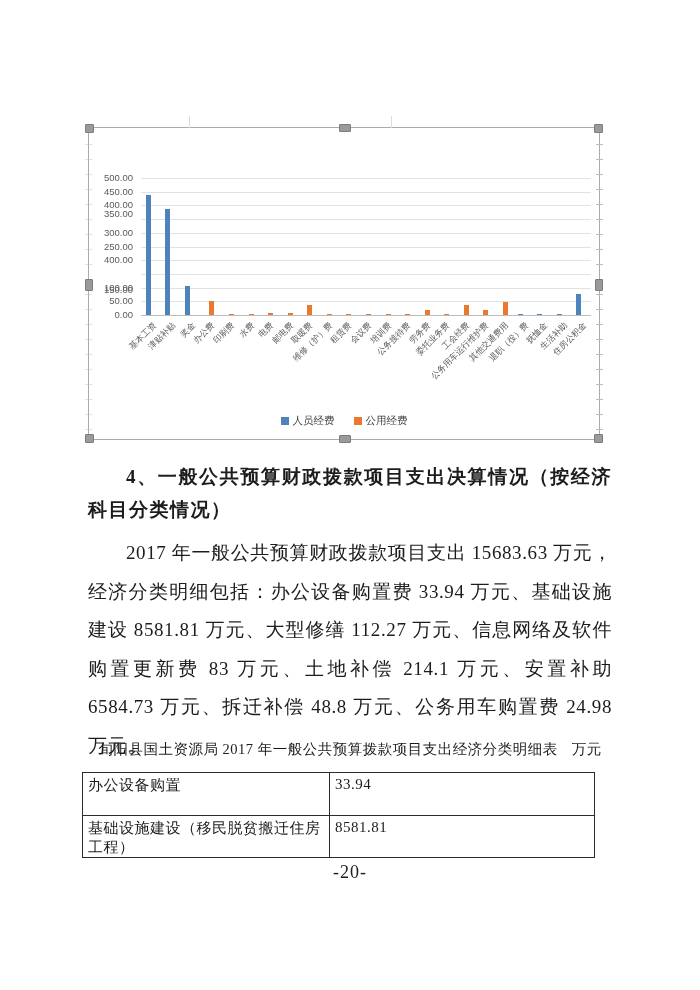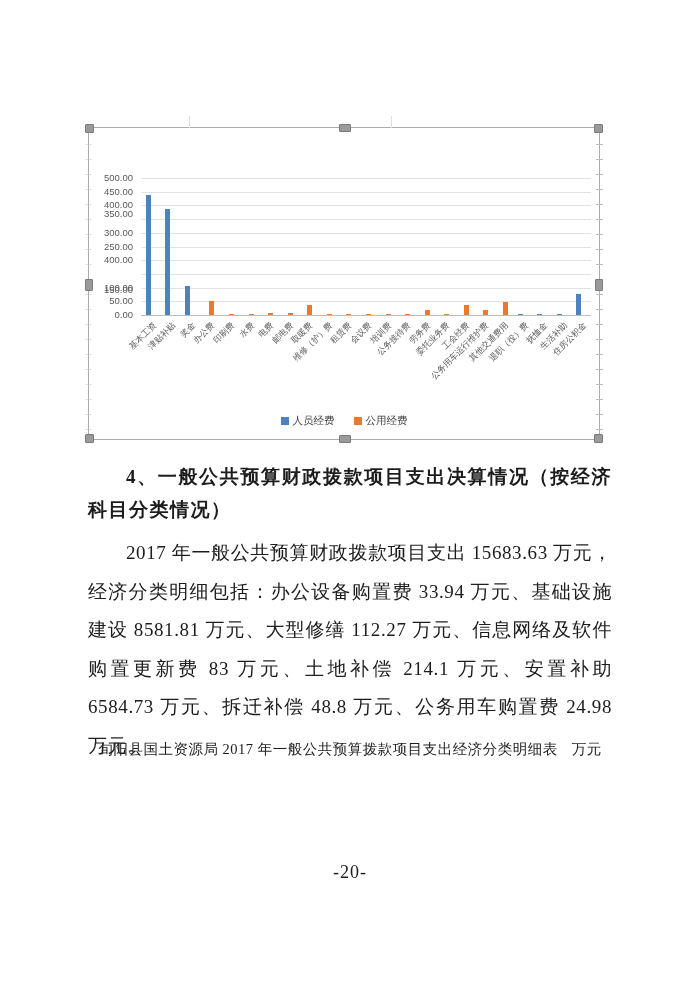--- a/index.html
+++ b/index.html
@@ -170,6 +170,18 @@
     <span>旬阳县国土资源局 2017 年一般公共预算拨款项目支出经济分类明细表</span><span class="unit">万元</span>
   </div>
 
+  <table class="detail-table">
+    <tbody id="table-body">
+        <tr class="r0">
+          <td class="c0">办公设备购置</td>
+          <td>33.94</td>
+        </tr>
+        <tr class="r1">
+          <td class="c0">基础设施建设（移民脱贫搬迁住房工程）</td>
+          <td>8581.81</td>
+        </tr>
+      </tbody>
+  </table>
 
   <div class="page-number">-20-</div>
 

